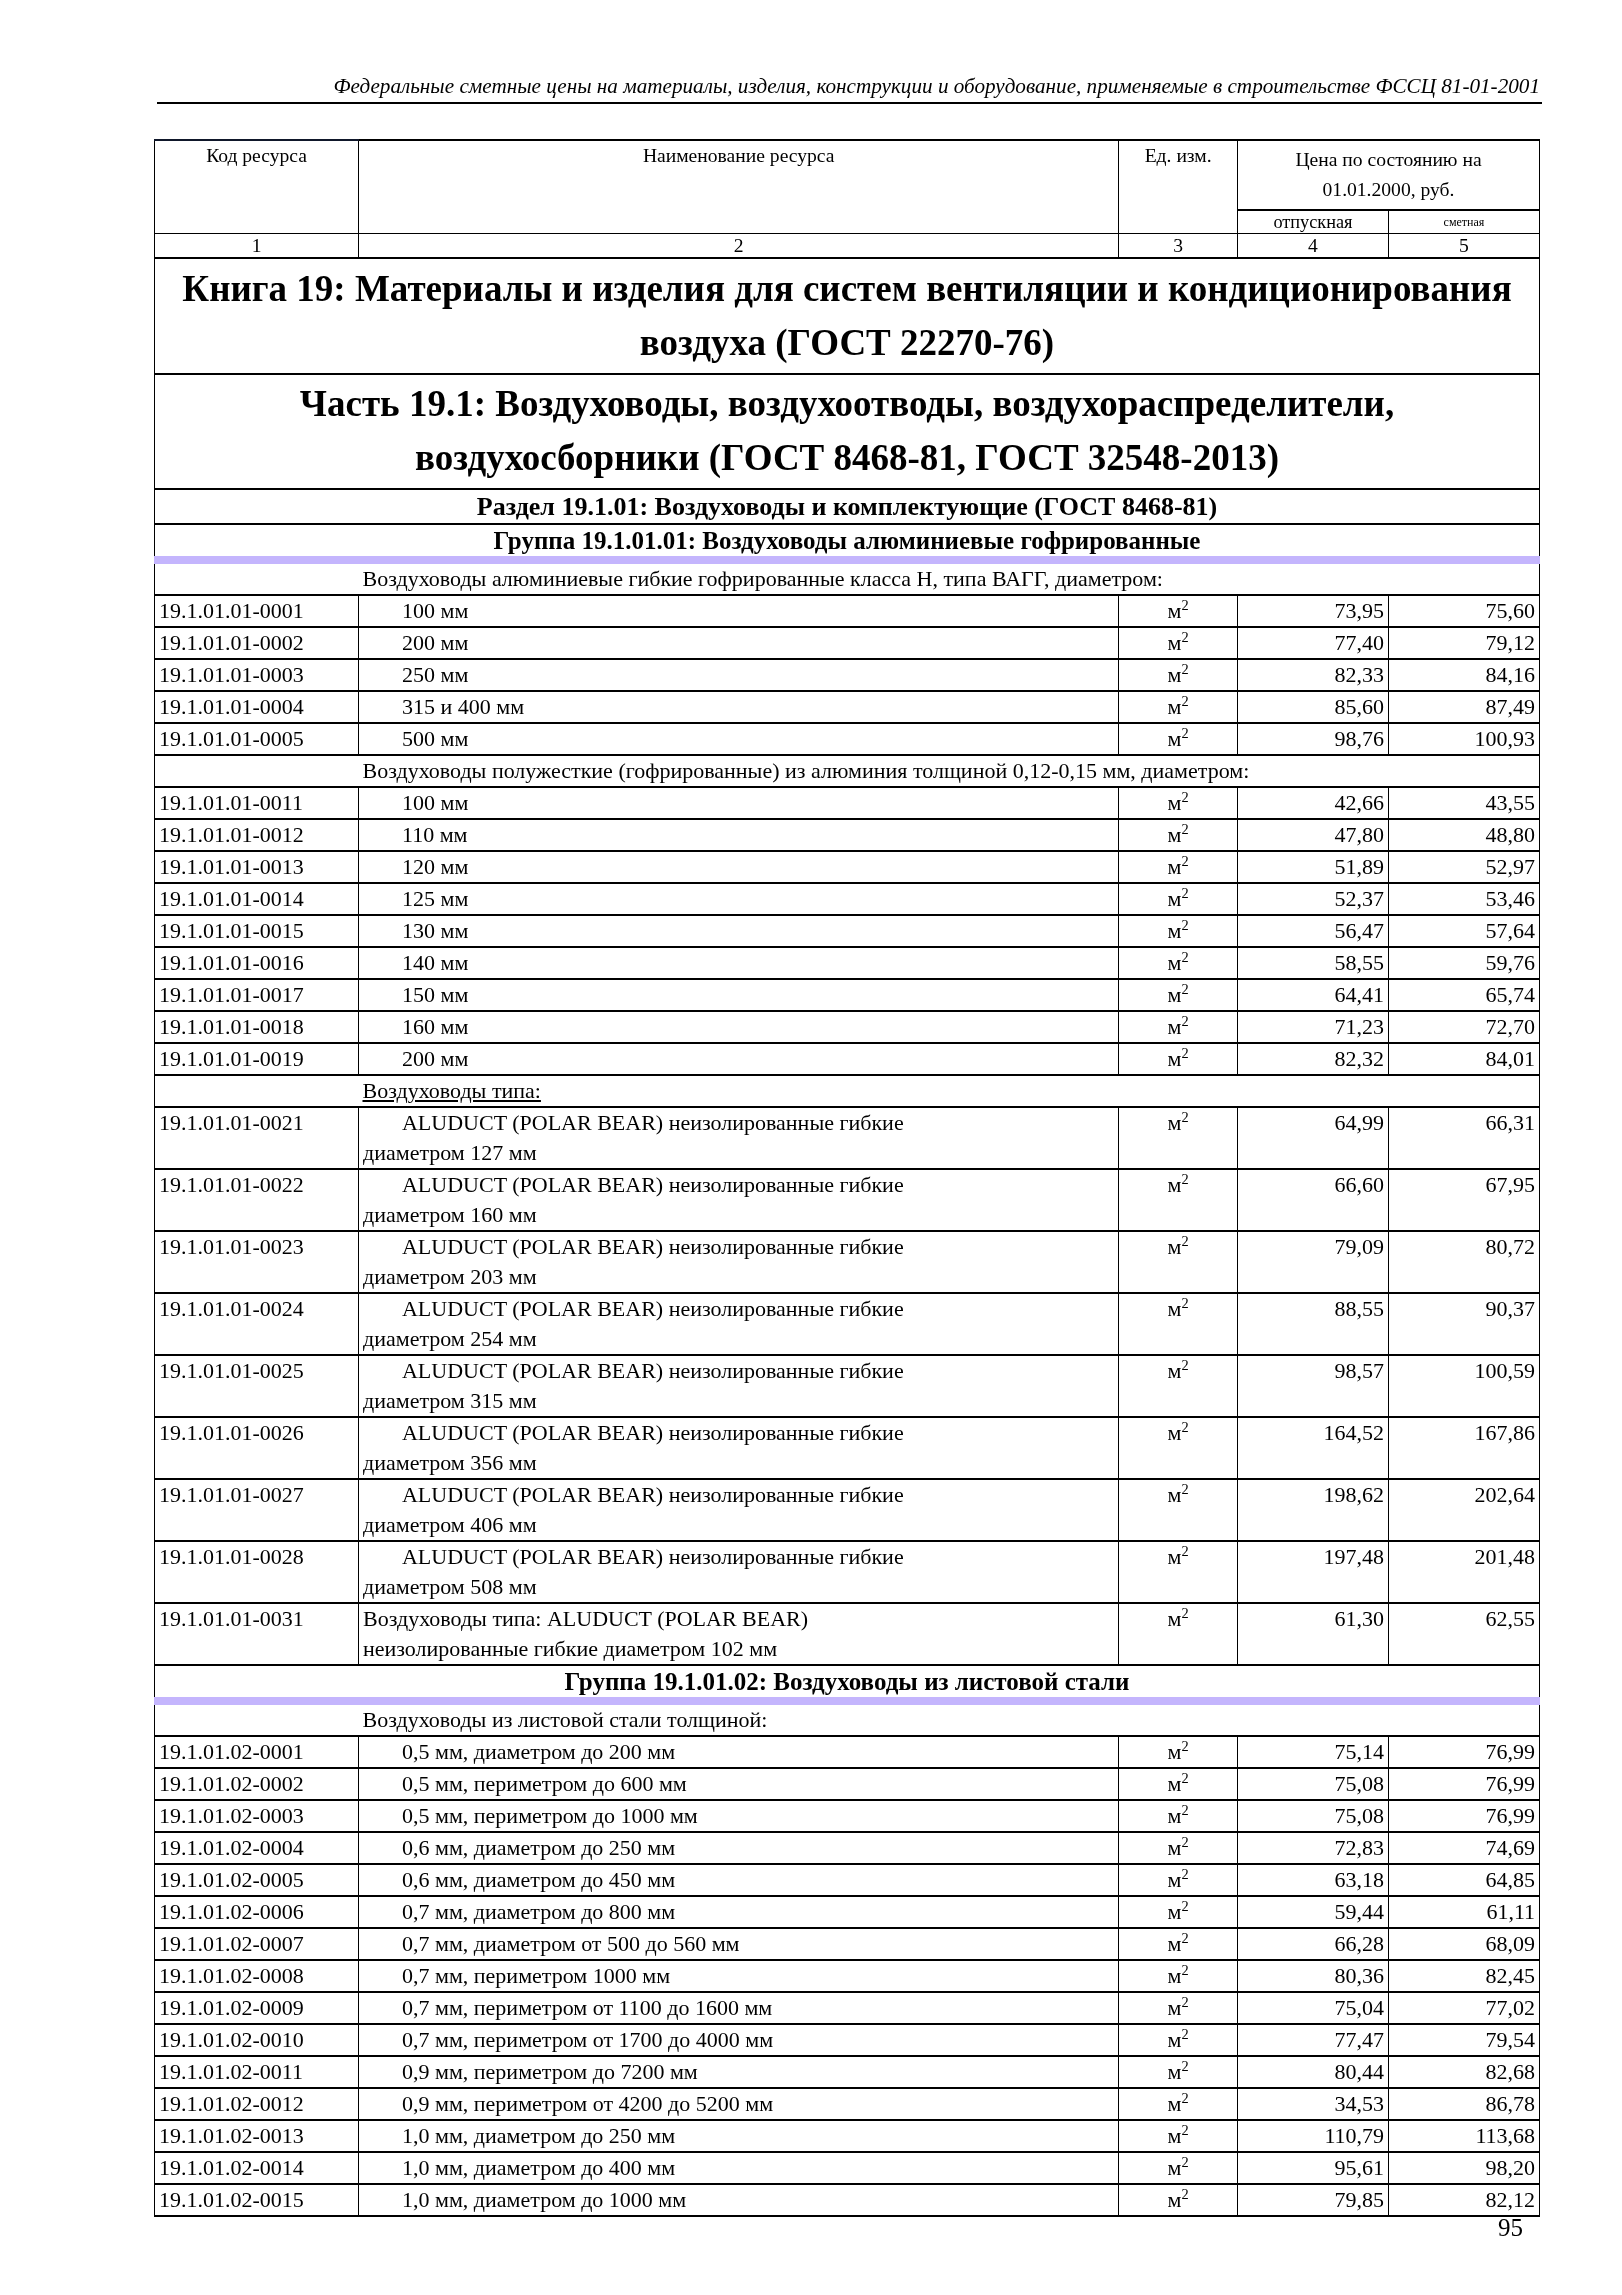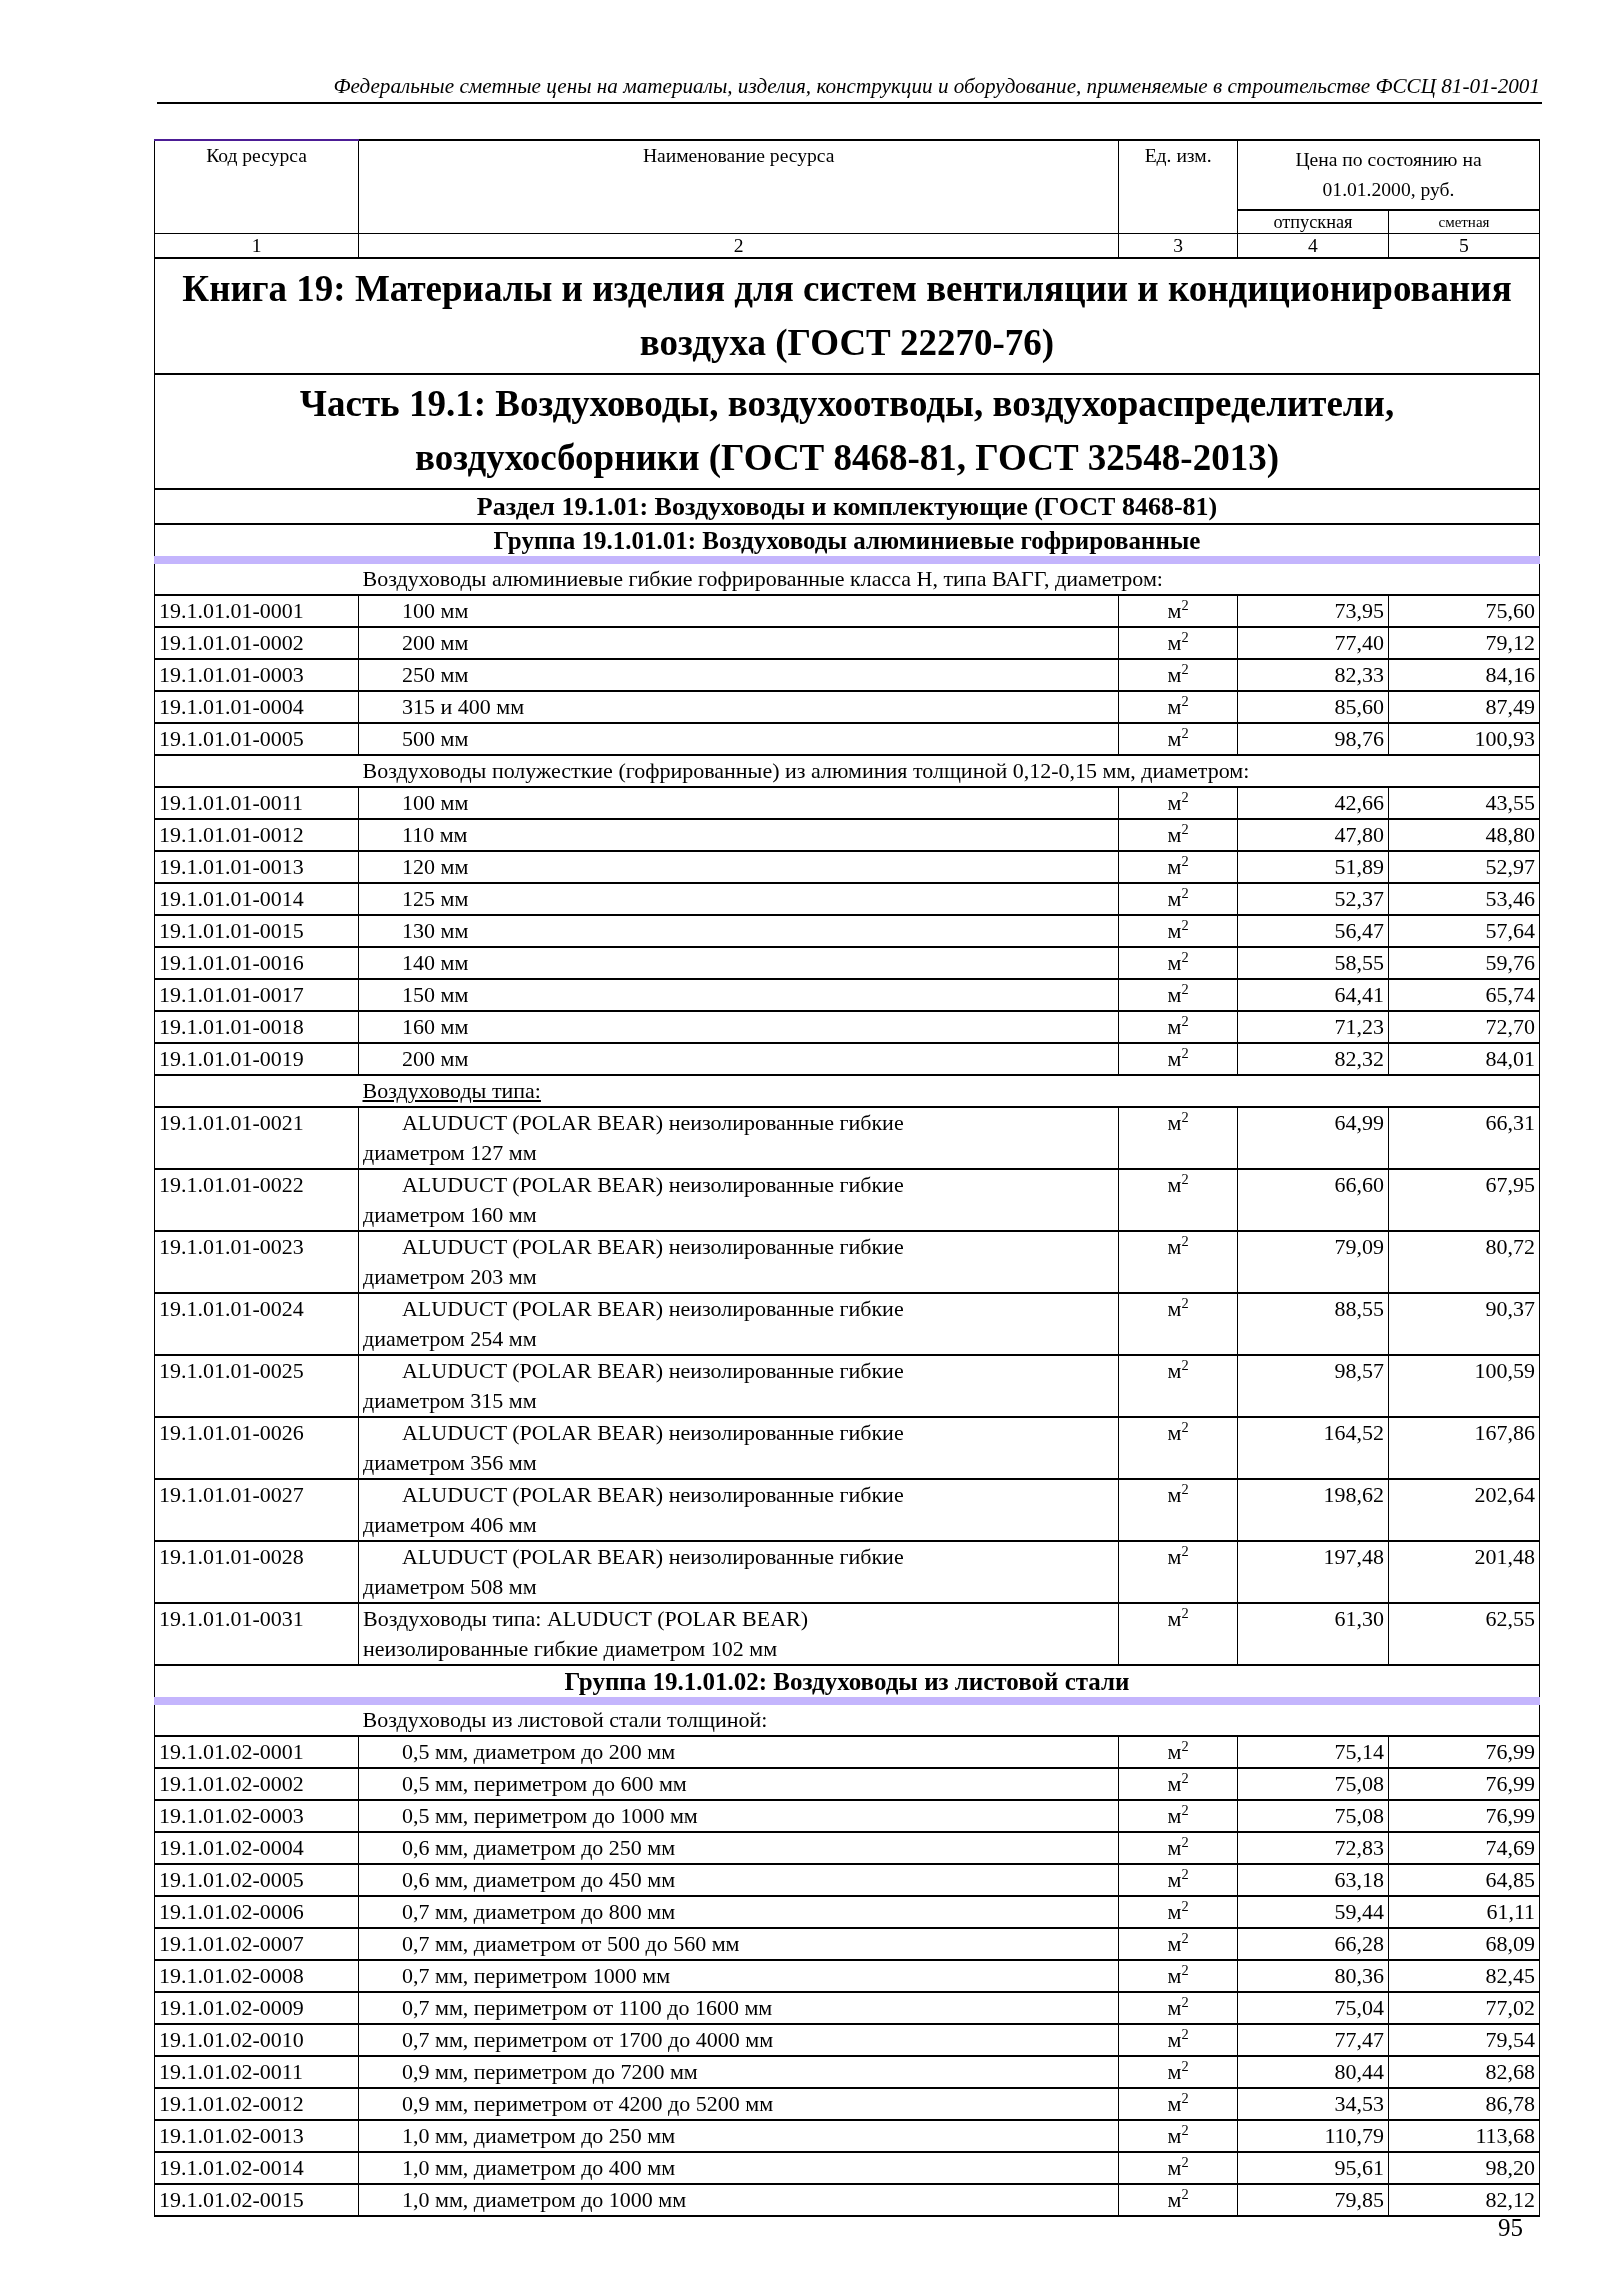--- a/index.html
+++ b/index.html
@@ -54,7 +54,7 @@
   </colgroup>
   <thead>
     <tr>
-      <th class="hdr" rowspan="2" style="border-top:2px solid #4c1d95;">Код ресурса</th>
+      <th class="hdr" rowspan="2" style="border-top:2px solid #0f172a;">Код ресурса</th>
       <th class="hdr" rowspan="2" style="border-top:2px solid #000;">Наименование ресурса</th>
       <th class="hdr" rowspan="2" style="border-top:2px solid #000;">Ед. изм.</th>
       <th class="hdr" colspan="2" style="border-top:2px solid #000;border-bottom:2px solid #000;padding:3.9px 26px;">Цена по состоянию на 01.01.2000, руб.</th>

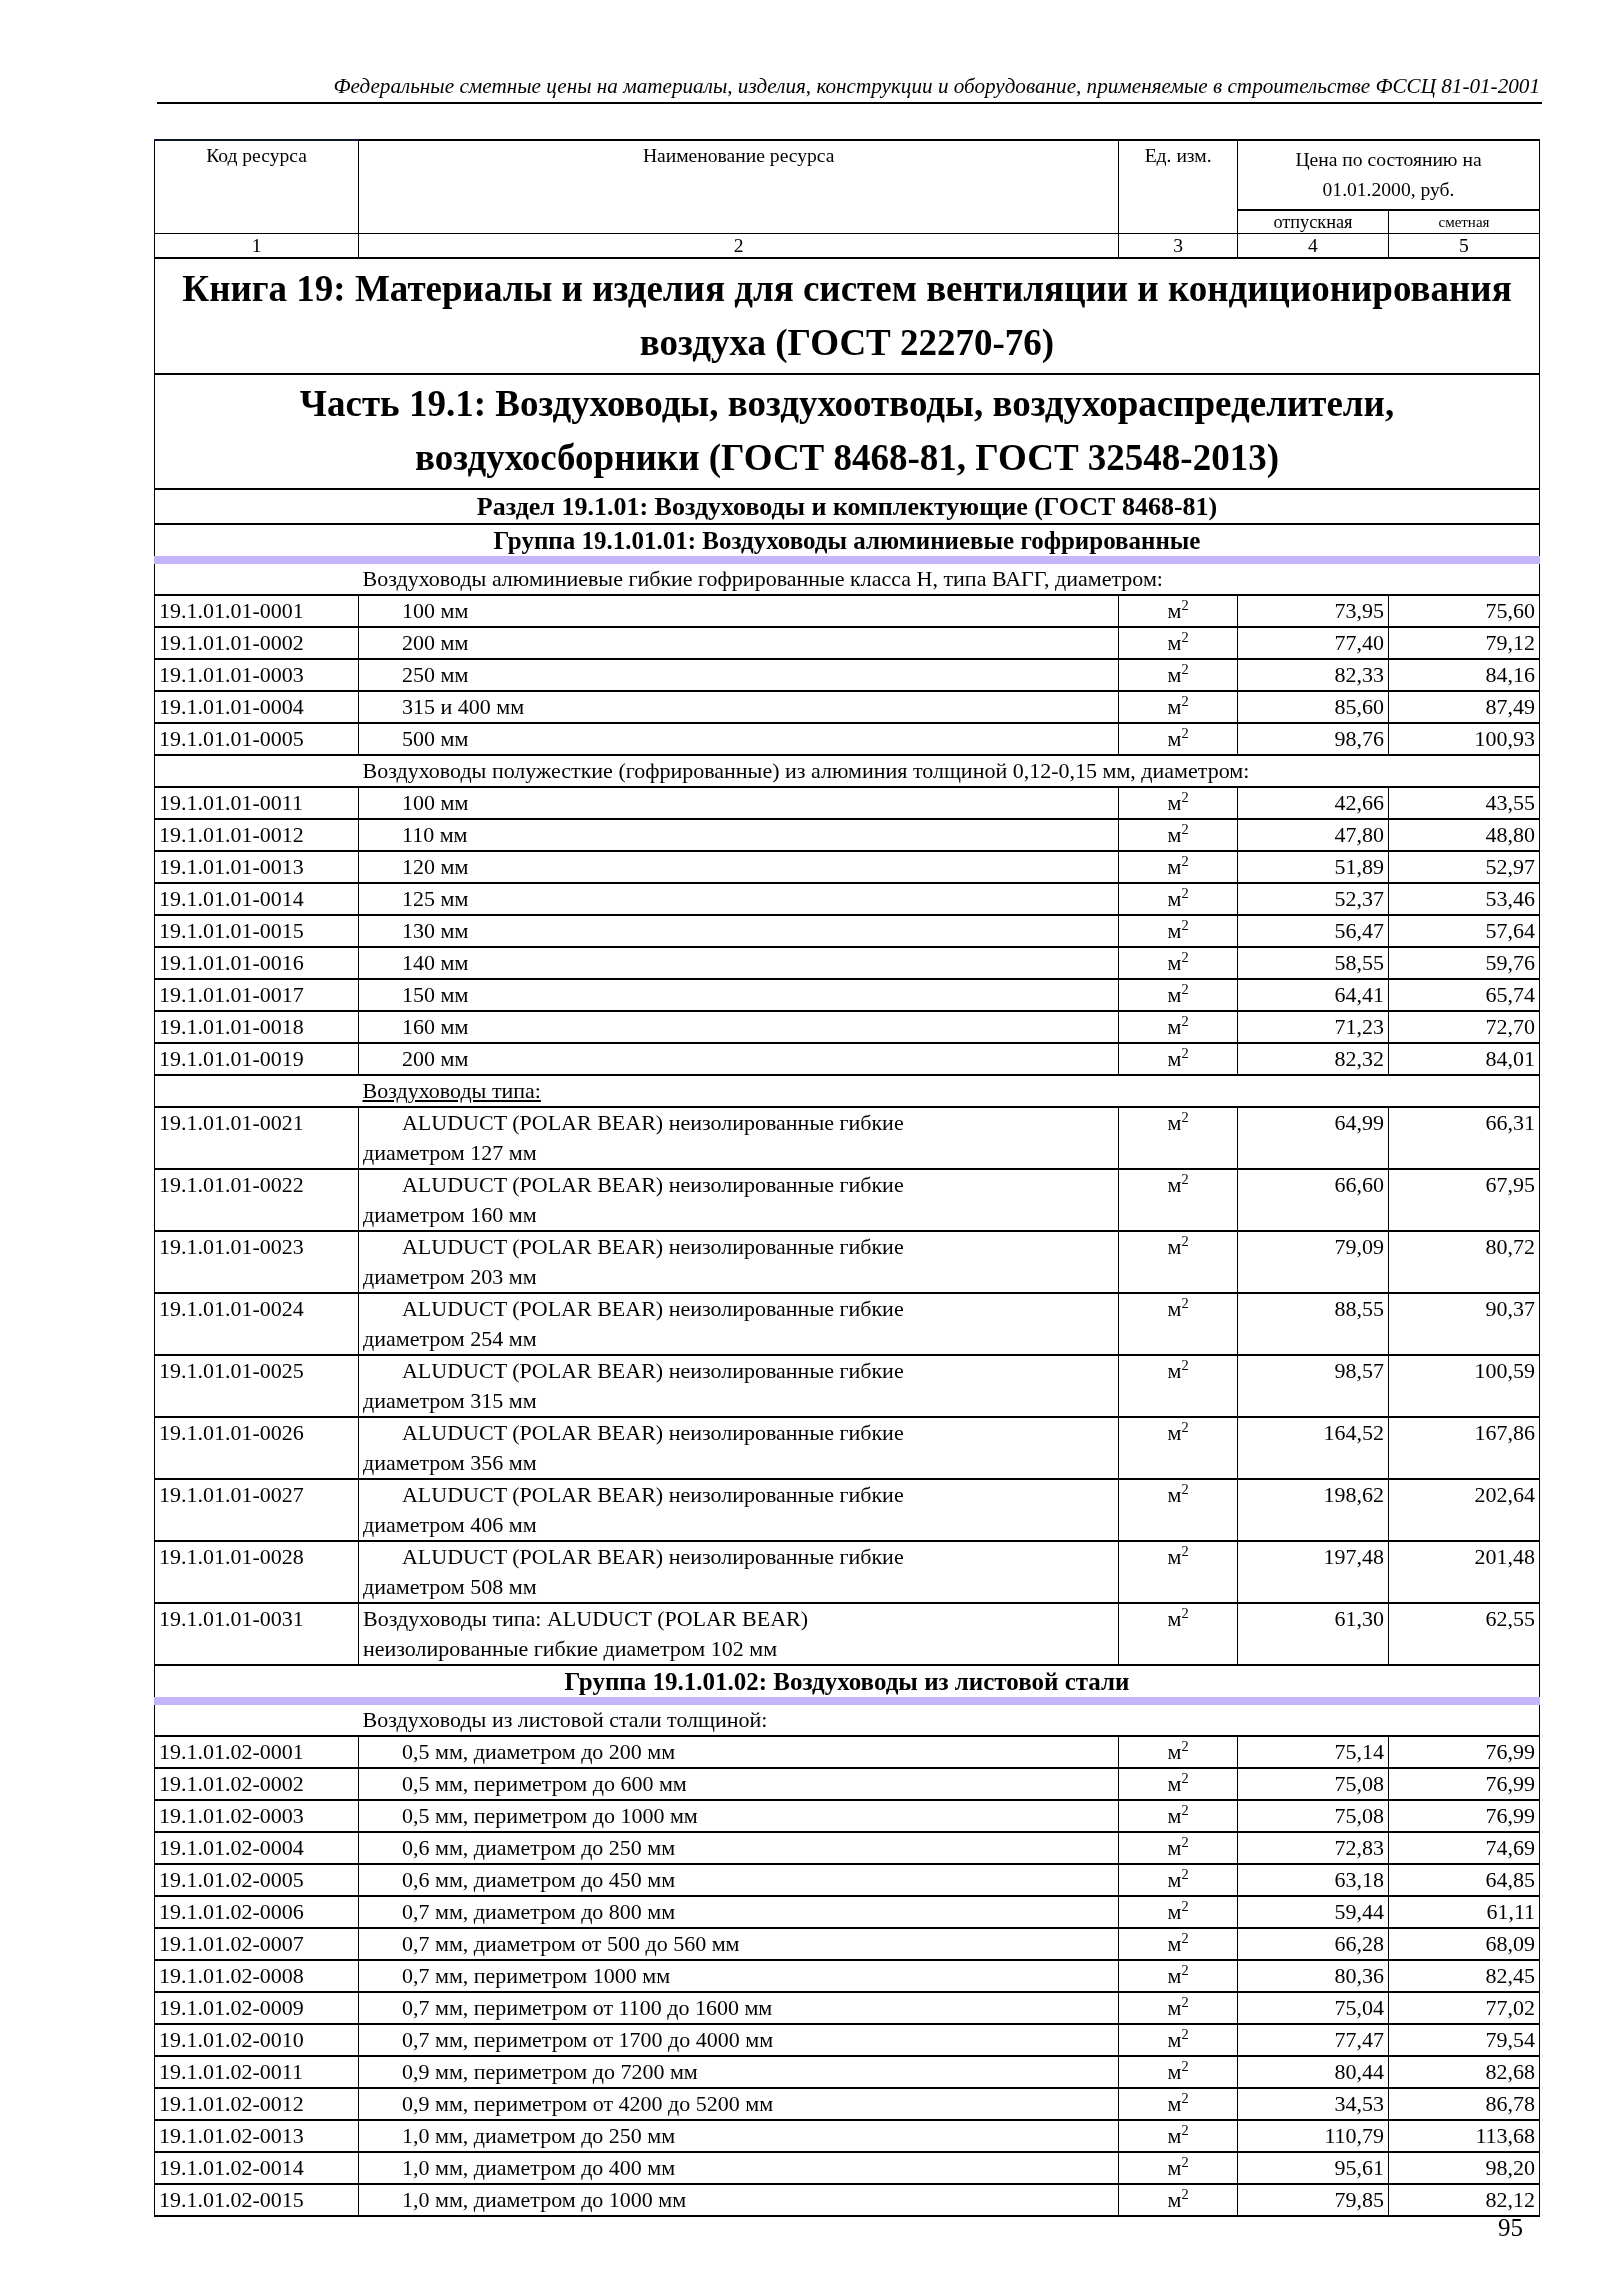--- a/index.html
+++ b/index.html
@@ -61,7 +61,7 @@
     </tr>
     <tr>
       <th class="hdr" style="font-size:18.3px;line-height:22px;">отпускная</th>
-      <th class="hdr" style="font-size:15px;line-height:22px;margin-top:23px;">сметная</th>
+      <th class="hdr" style="font-size:12px;line-height:22px;margin-top:23px;">сметная</th>
     </tr>
     <tr class="numbers">
       <td>1</td>

